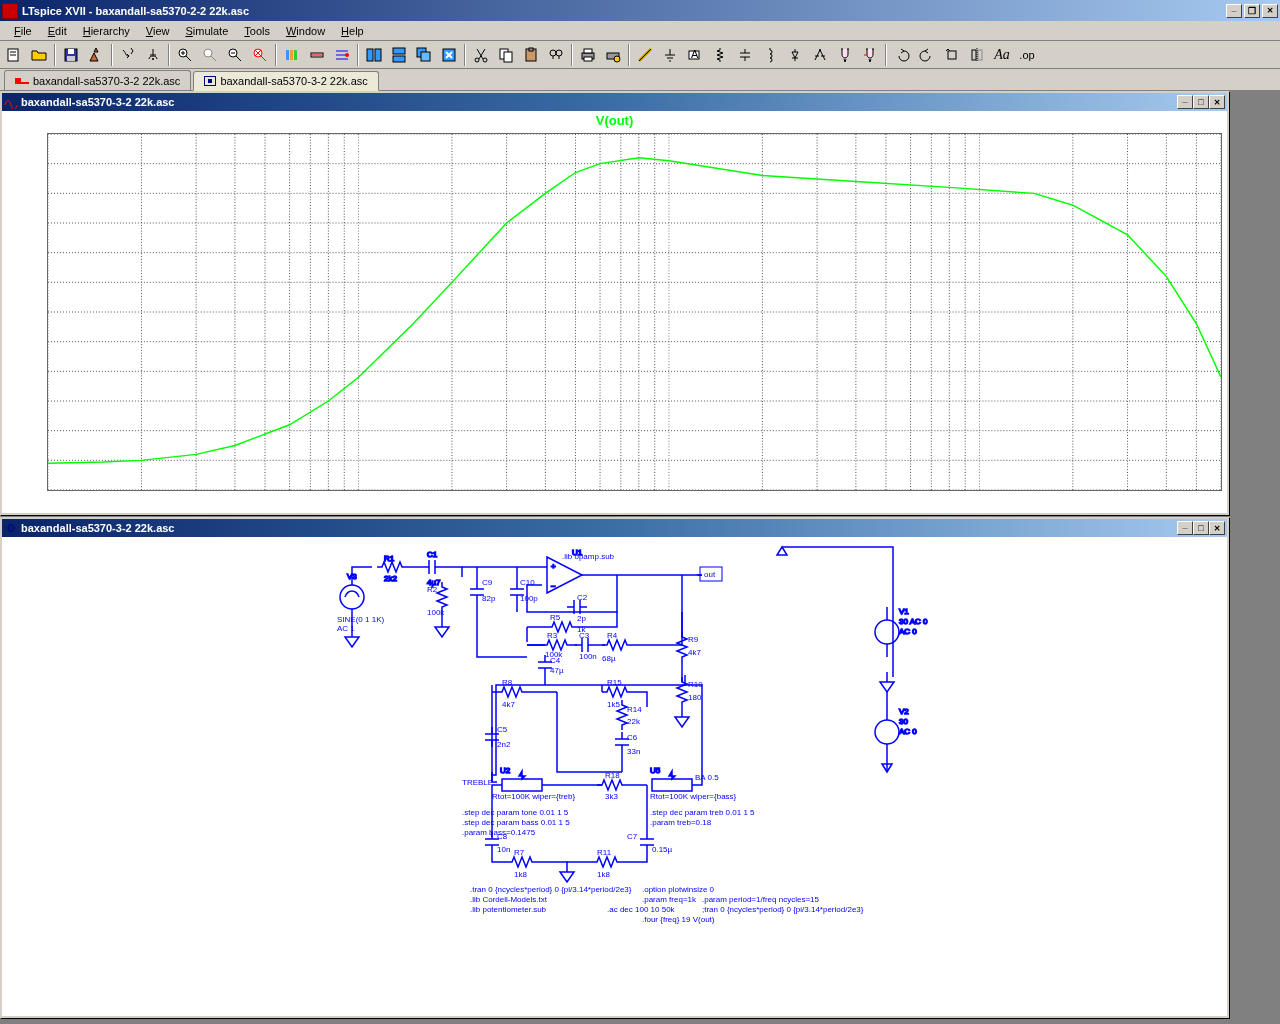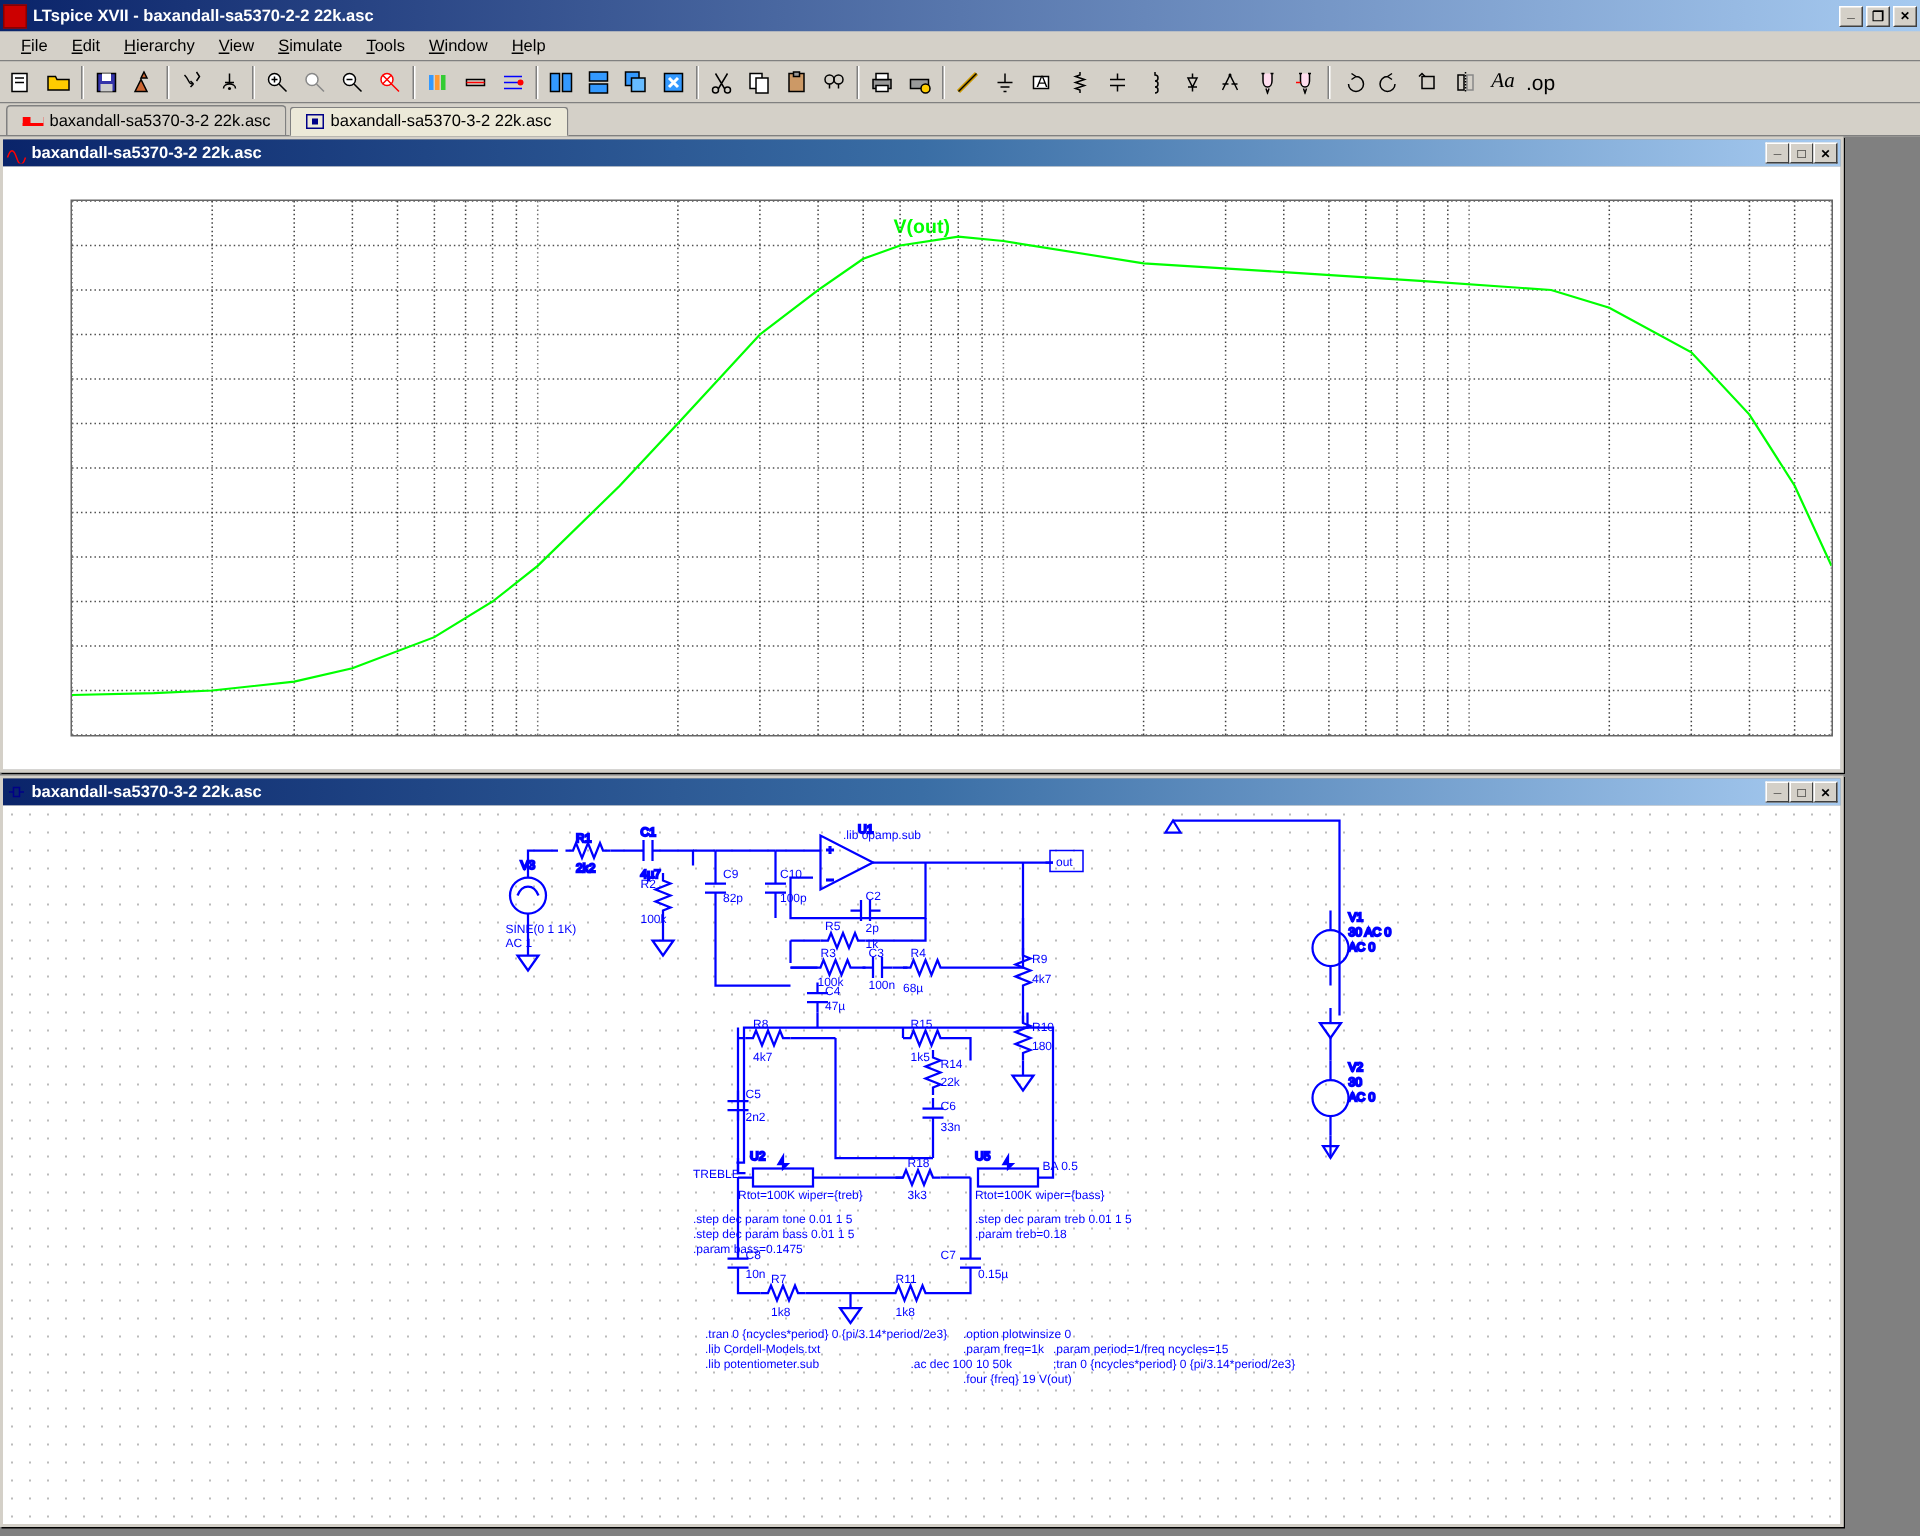--- a/index.html
+++ b/index.html
@@ -320,7 +320,7 @@
       <span style="font-style:italic;font-family:serif;font-size:14px">Aa</span>
     </div>
   <div class="tbtn">
-      <span style="font-size:14px">.op</span>
+      <span style="font-size:11px">.op</span>
     </div>
 </div>
 

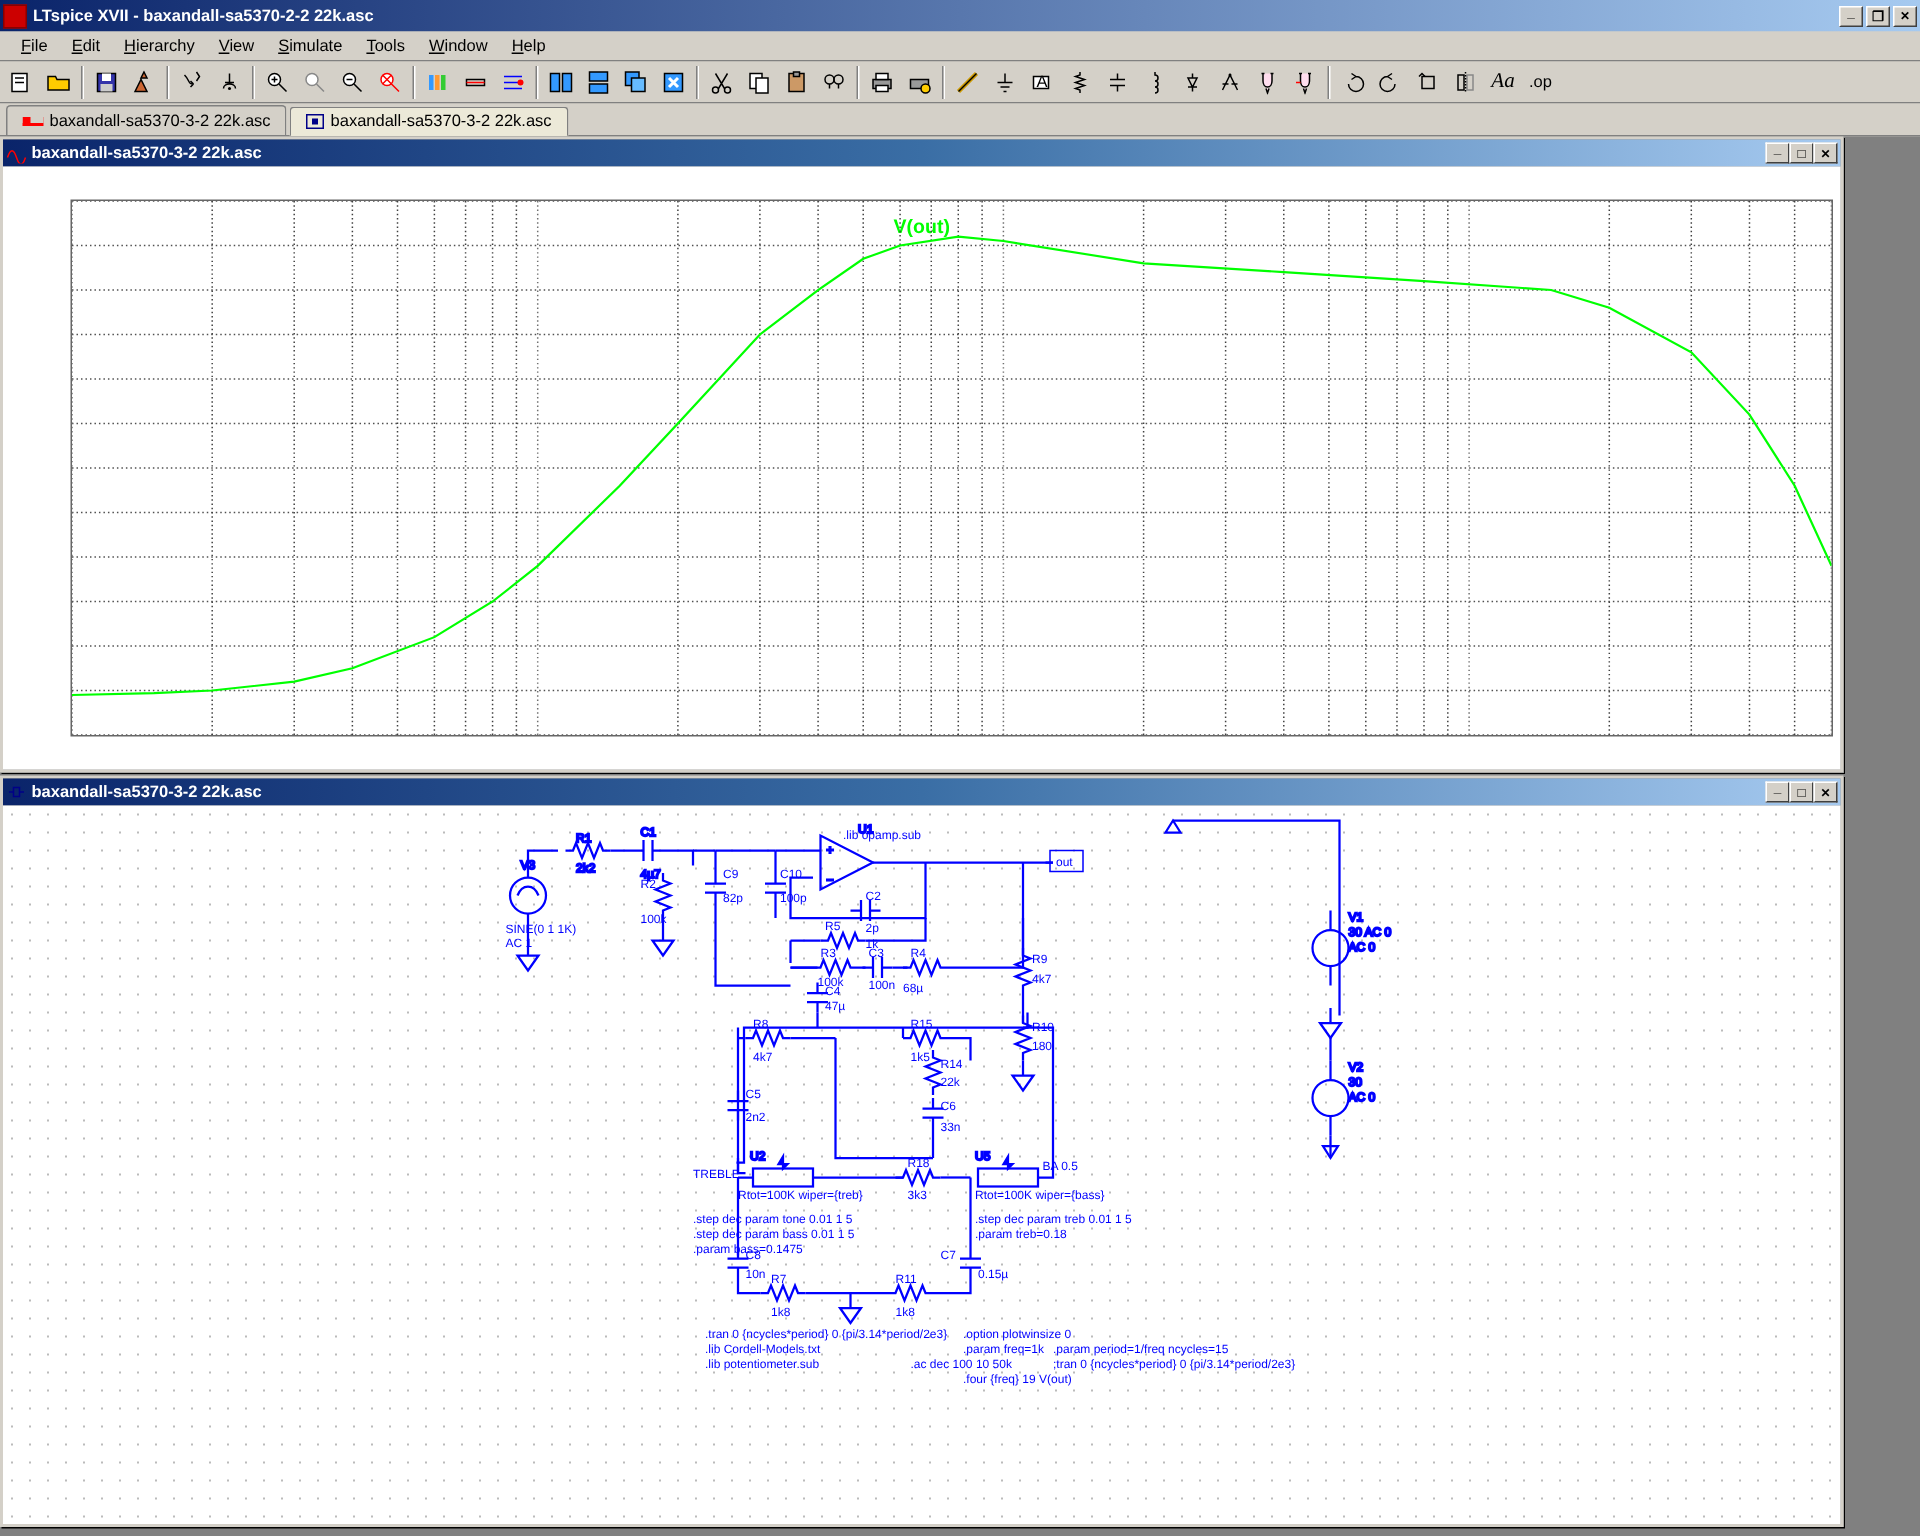--- a/index.html
+++ b/index.html
@@ -49,7 +49,7 @@
 
 .plotbody { background:#000; }
 .plotarea { position:absolute; left:45px; top:22px; right:5px; bottom:22px; border:1px solid #666; }
-.plottitle { position:absolute; top:2px; left:0; right:0; text-align:center; color:#0f0; font-weight:bold; font-size:13px;margin-top:30px;}
+.plottitle { position:absolute; top:2px; left:0; right:0; text-align:center; color:#0f0; font-weight:bold; font-size:13px;}
 .yticks { position:absolute; left:0; top:22px; bottom:22px; width:45px; }
 .ytick { position:absolute; right:2px; color:#fff; font-size:11px; transform:translateY(-50%);}
 .xticks { position:absolute; left:45px; right:5px; bottom:0; height:20px; }

